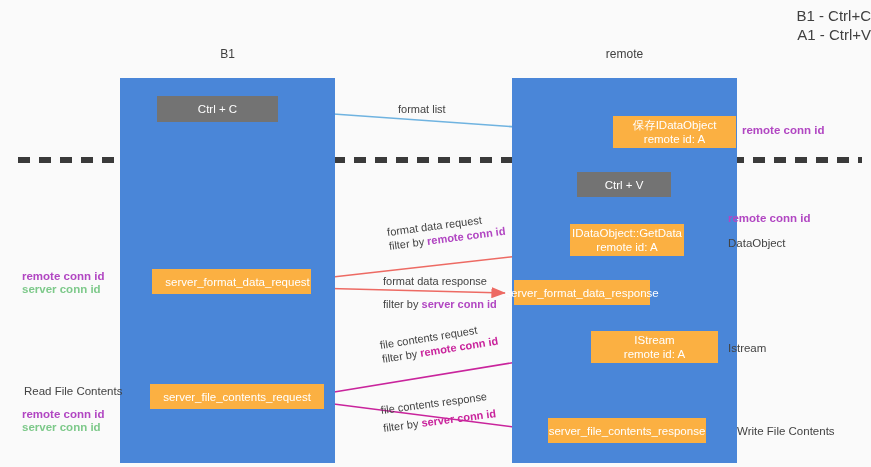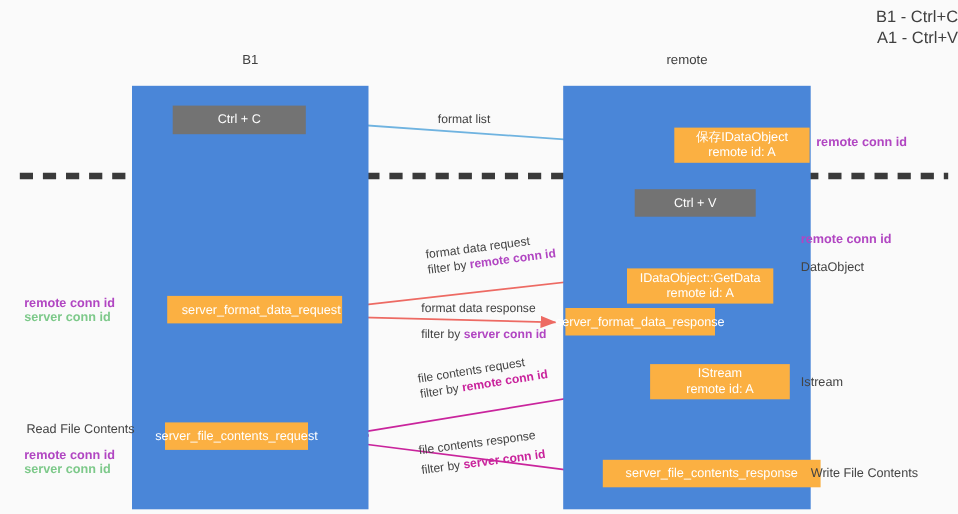--- a/index.html
+++ b/index.html
@@ -155,7 +155,7 @@
   <span>remote id: A</span>
 </div>
 
-<div class="abs node green" style="left:577px; top:172px; width:110px; height:25px;text-align:right;">
+<div class="abs node green" style="left:577px; top:172px; width:94px; height:25px;text-align:right;">
   <span>Ctrl + V</span>
 </div>
 

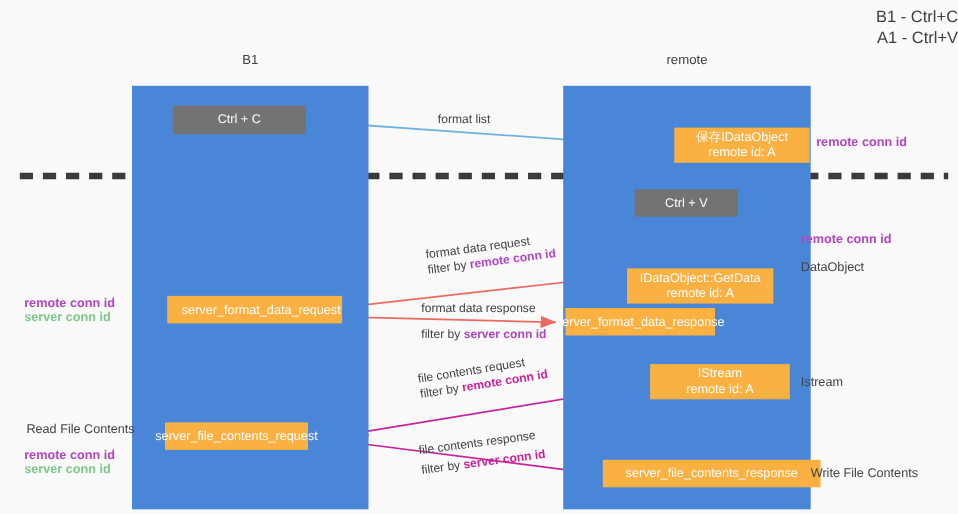--- a/index.html
+++ b/index.html
@@ -159,7 +159,7 @@
   <span>Ctrl + V</span>
 </div>
 
-<div class="abs node orange" style="left:570px; top:244px; width:133px; height:32px;">
+<div class="abs node orange" style="left:570px; top:224px; width:114px; height:32px;">
   <span>IDataObject::GetData</span>
   <span>remote id: A</span>
 </div>

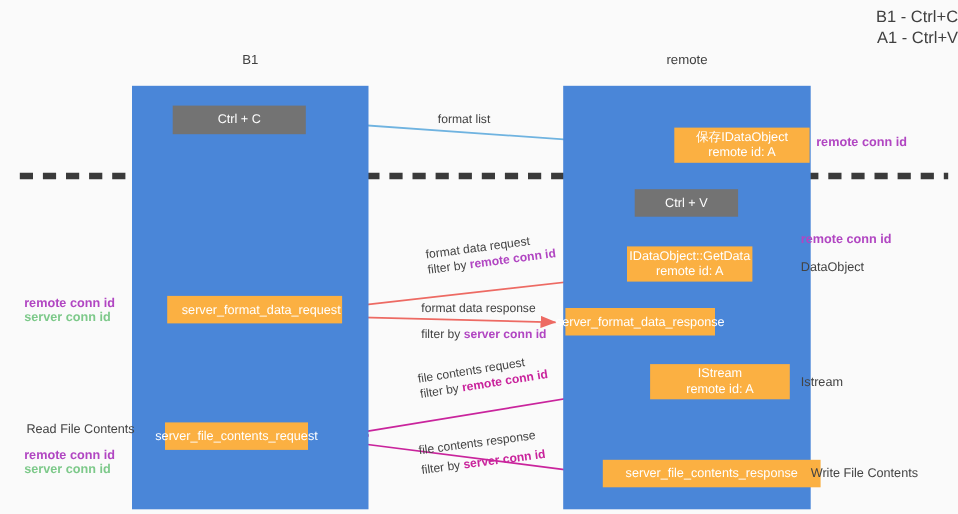--- a/index.html
+++ b/index.html
@@ -177,7 +177,7 @@
   <span>remote id: A</span>
 </div>
 
-<div class="abs node orange" style="left:150px; top:384px; width:130px; height:25px;text-align:right;">
+<div class="abs node orange" style="left:150px; top:384px; width:174px; height:25px;text-align:right;">
   <span>server_file_contents_request</span>
 </div>
 

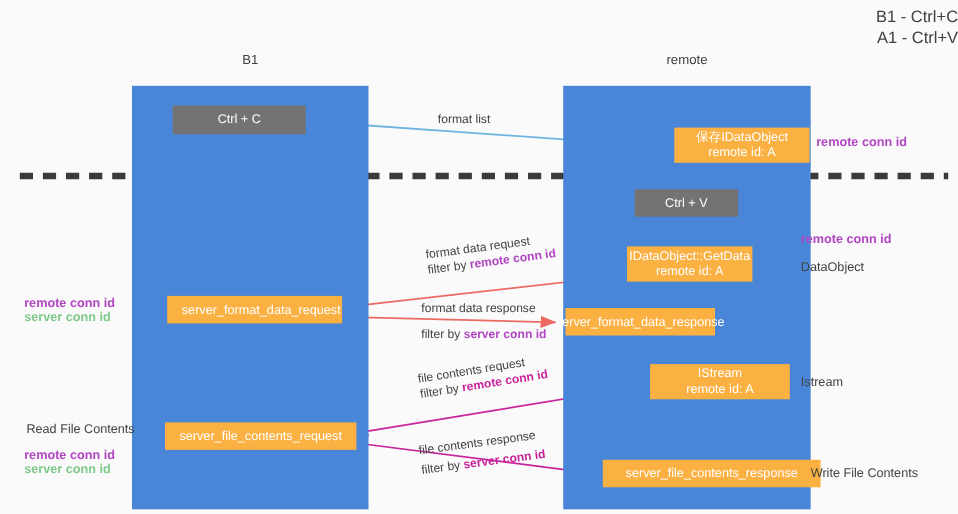--- a/index.html
+++ b/index.html
@@ -181,7 +181,7 @@
   <span>server_file_contents_request</span>
 </div>
 
-<div class="abs node orange" style="left:548px; top:418px; width:198px; height:25px;">
+<div class="abs node orange" style="left:548px; top:418px; width:158px; height:25px;">
   <span>server_file_contents_response</span>
 </div>
 

